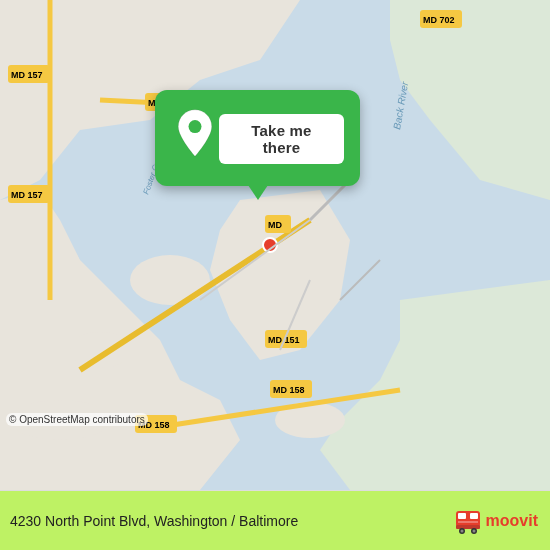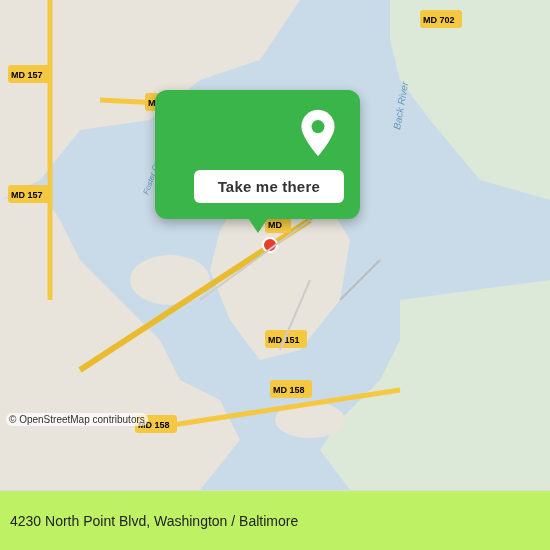--- a/index.html
+++ b/index.html
@@ -38,8 +38,8 @@
       border-radius: 12px;
       padding: 18px 16px 16px;
       display: flex;
-      flex-direction: column;
-      align-items: flex-end;
+      flex-direction: row;
+      align-items: center;
       box-shadow: 0 4px 12px rgba(0,0,0,0.3);
       z-index: 10;
     }

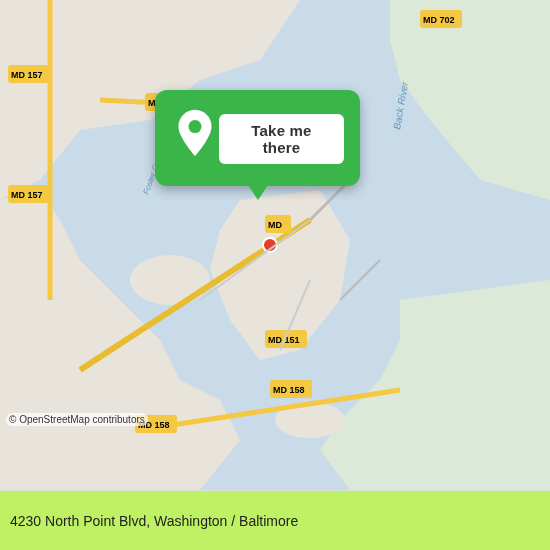--- a/index.html
+++ b/index.html
@@ -205,6 +205,21 @@
 
 <div id="bottom-bar">
   <span id="address-text">4230 North Point Blvd, Washington / Baltimore</span>
+  <div id="moovit-logo">
+
+    <svg id="moovit-bus-icon" viewBox="0 0 28 28" xmlns="http://www.w3.org/2000/svg">
+      <rect x="2" y="4" width="24" height="16" rx="3" fill="#e63e2b"></rect>
+      <rect x="4" y="6" width="8" height="6" rx="1" fill="white"></rect>
+      <rect x="16" y="6" width="8" height="6" rx="1" fill="white"></rect>
+      <rect x="4" y="14" width="20" height="2" fill="rgba(255,255,255,0.3)"></rect>
+      <rect x="2" y="18" width="24" height="4" rx="1" fill="#c0392b"></rect>
+      <circle cx="8" cy="24" r="3" fill="#333"></circle>
+      <circle cx="20" cy="24" r="3" fill="#333"></circle>
+      <circle cx="8" cy="24" r="1.5" fill="#888"></circle>
+      <circle cx="20" cy="24" r="1.5" fill="#888"></circle>
+    </svg>
+    <span id="moovit-text">moovit</span>
+  </div>
 </div>
 
 </body></html>

